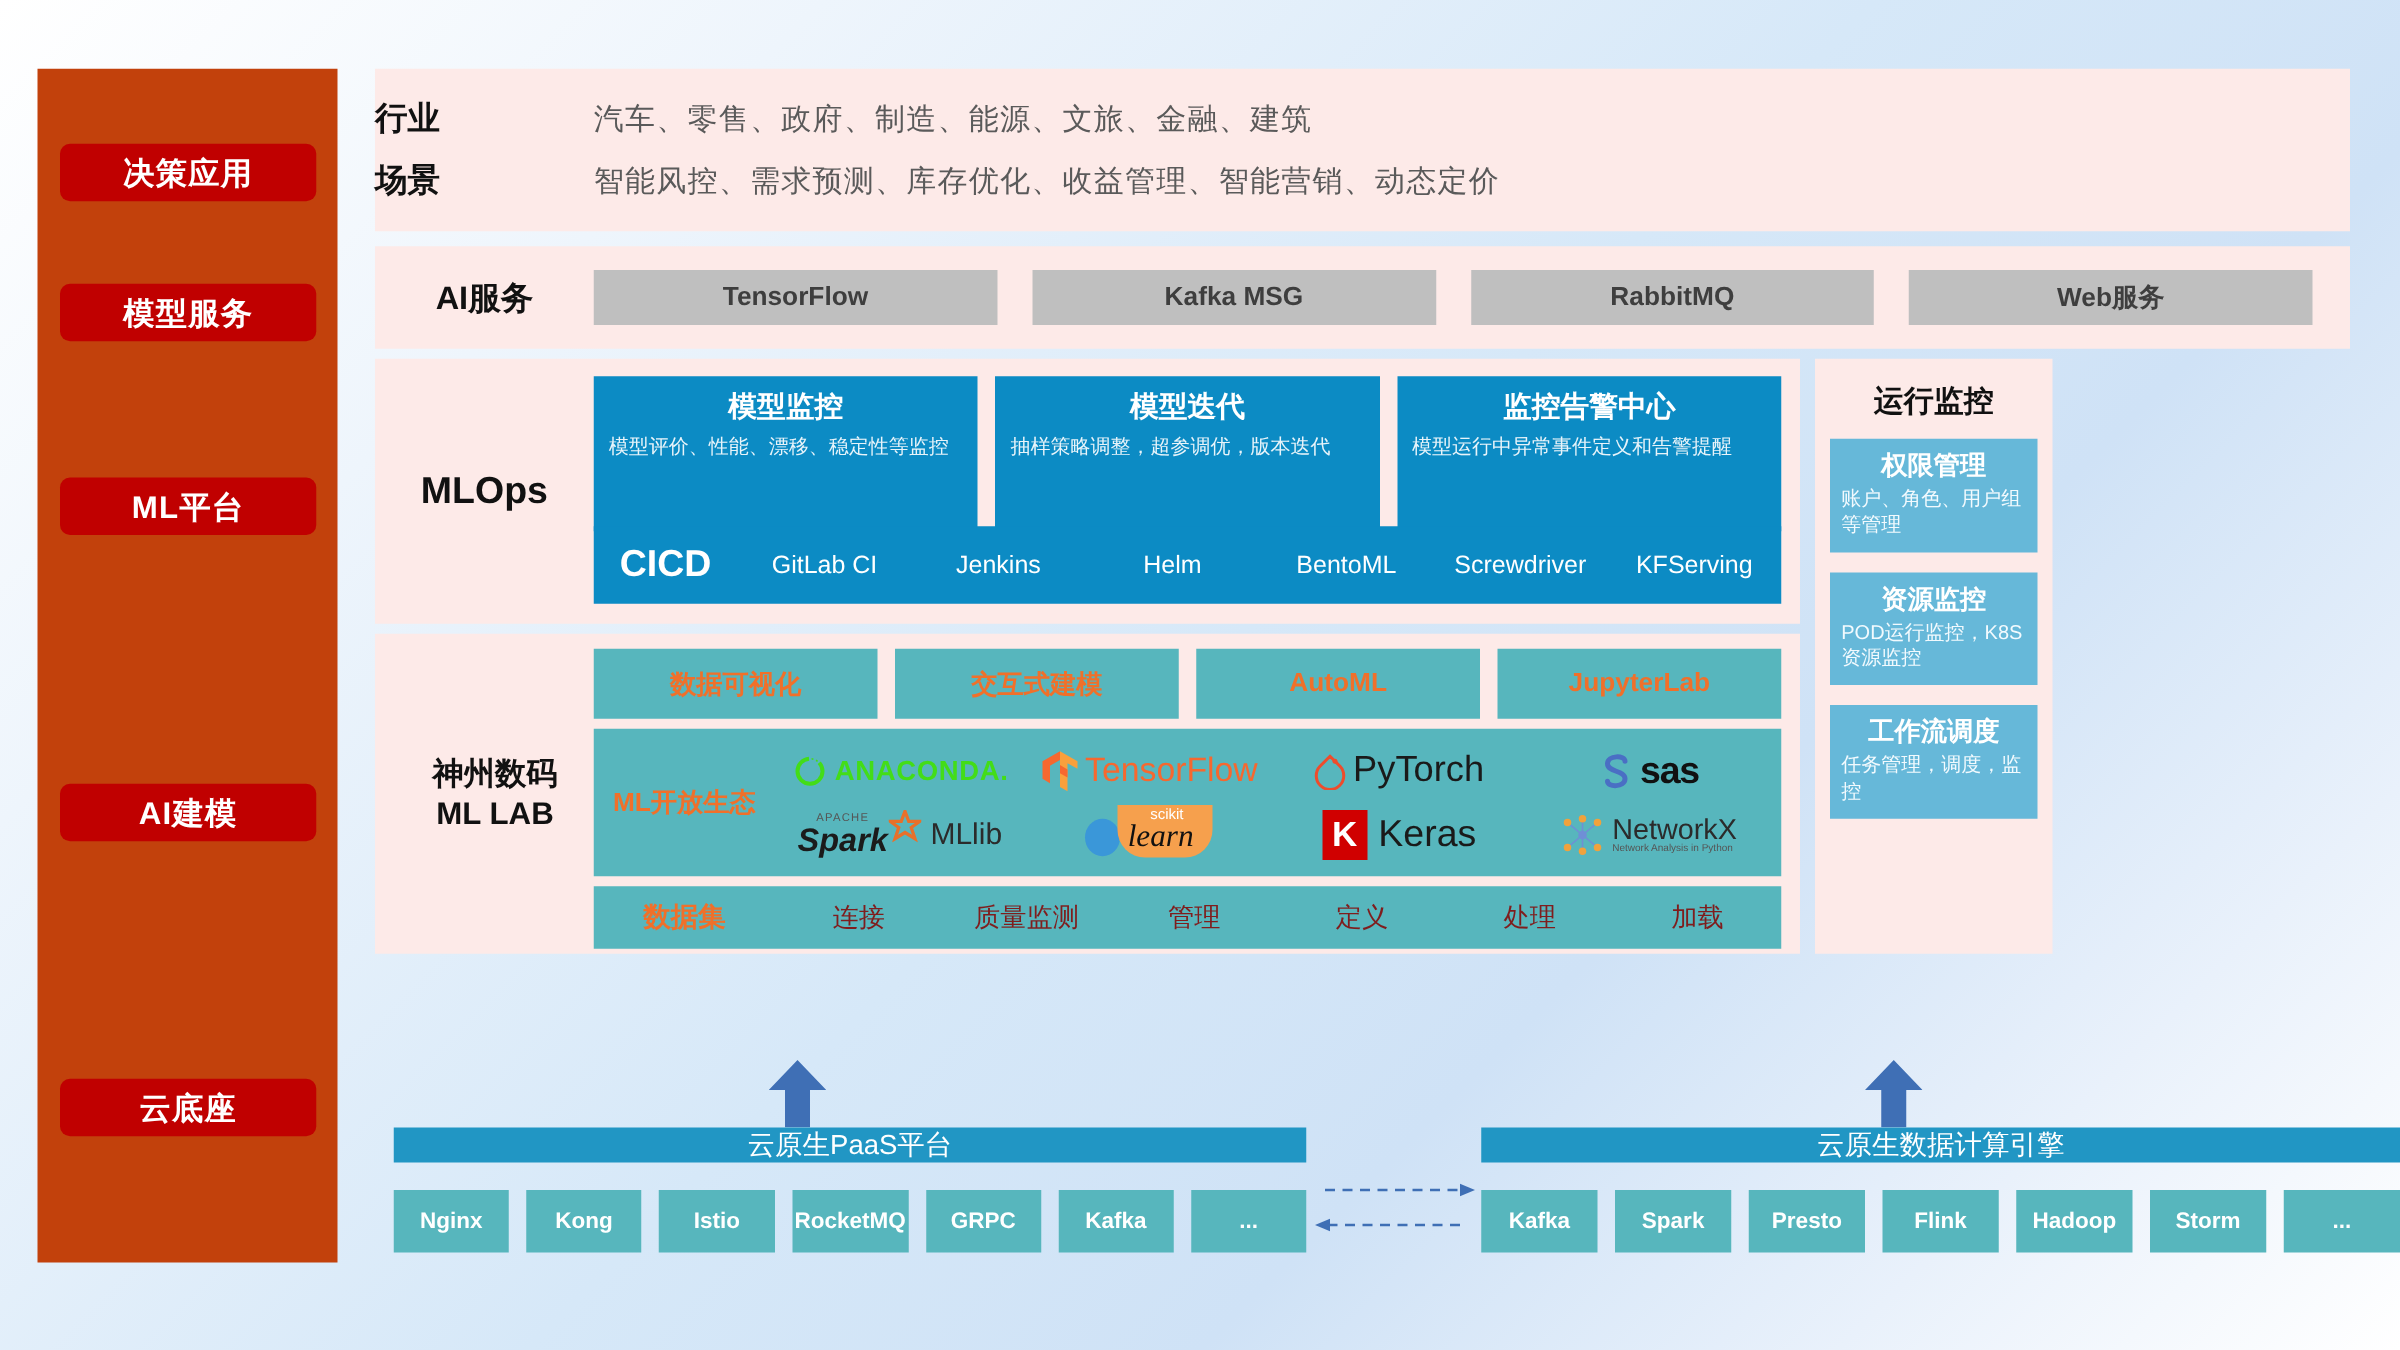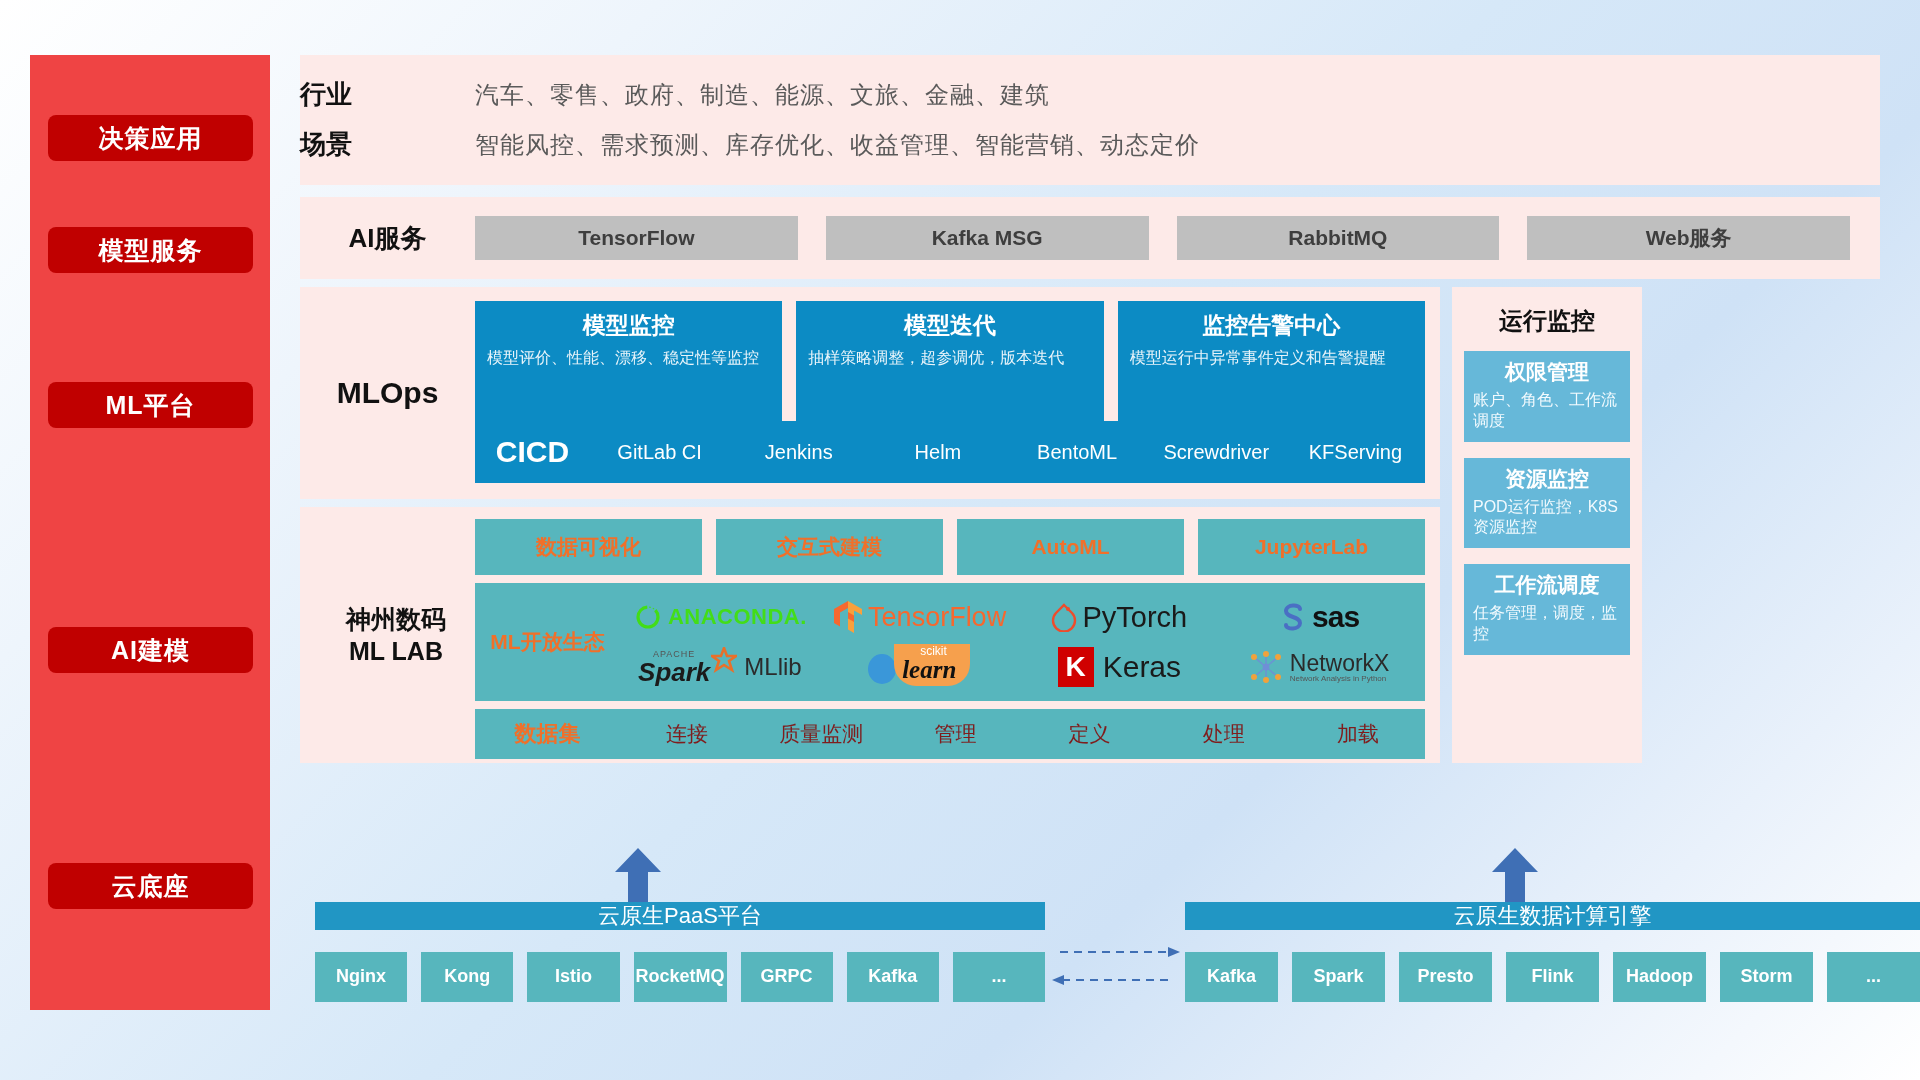--- a/index.html
+++ b/index.html
@@ -22,7 +22,7 @@
     position: absolute;
     left: 30px; top: 55px;
     width: 240px; height: 955px;
-    background: #ef4444;
+    background: #c2410c;
   }
   .rail-chip {
     position: absolute;

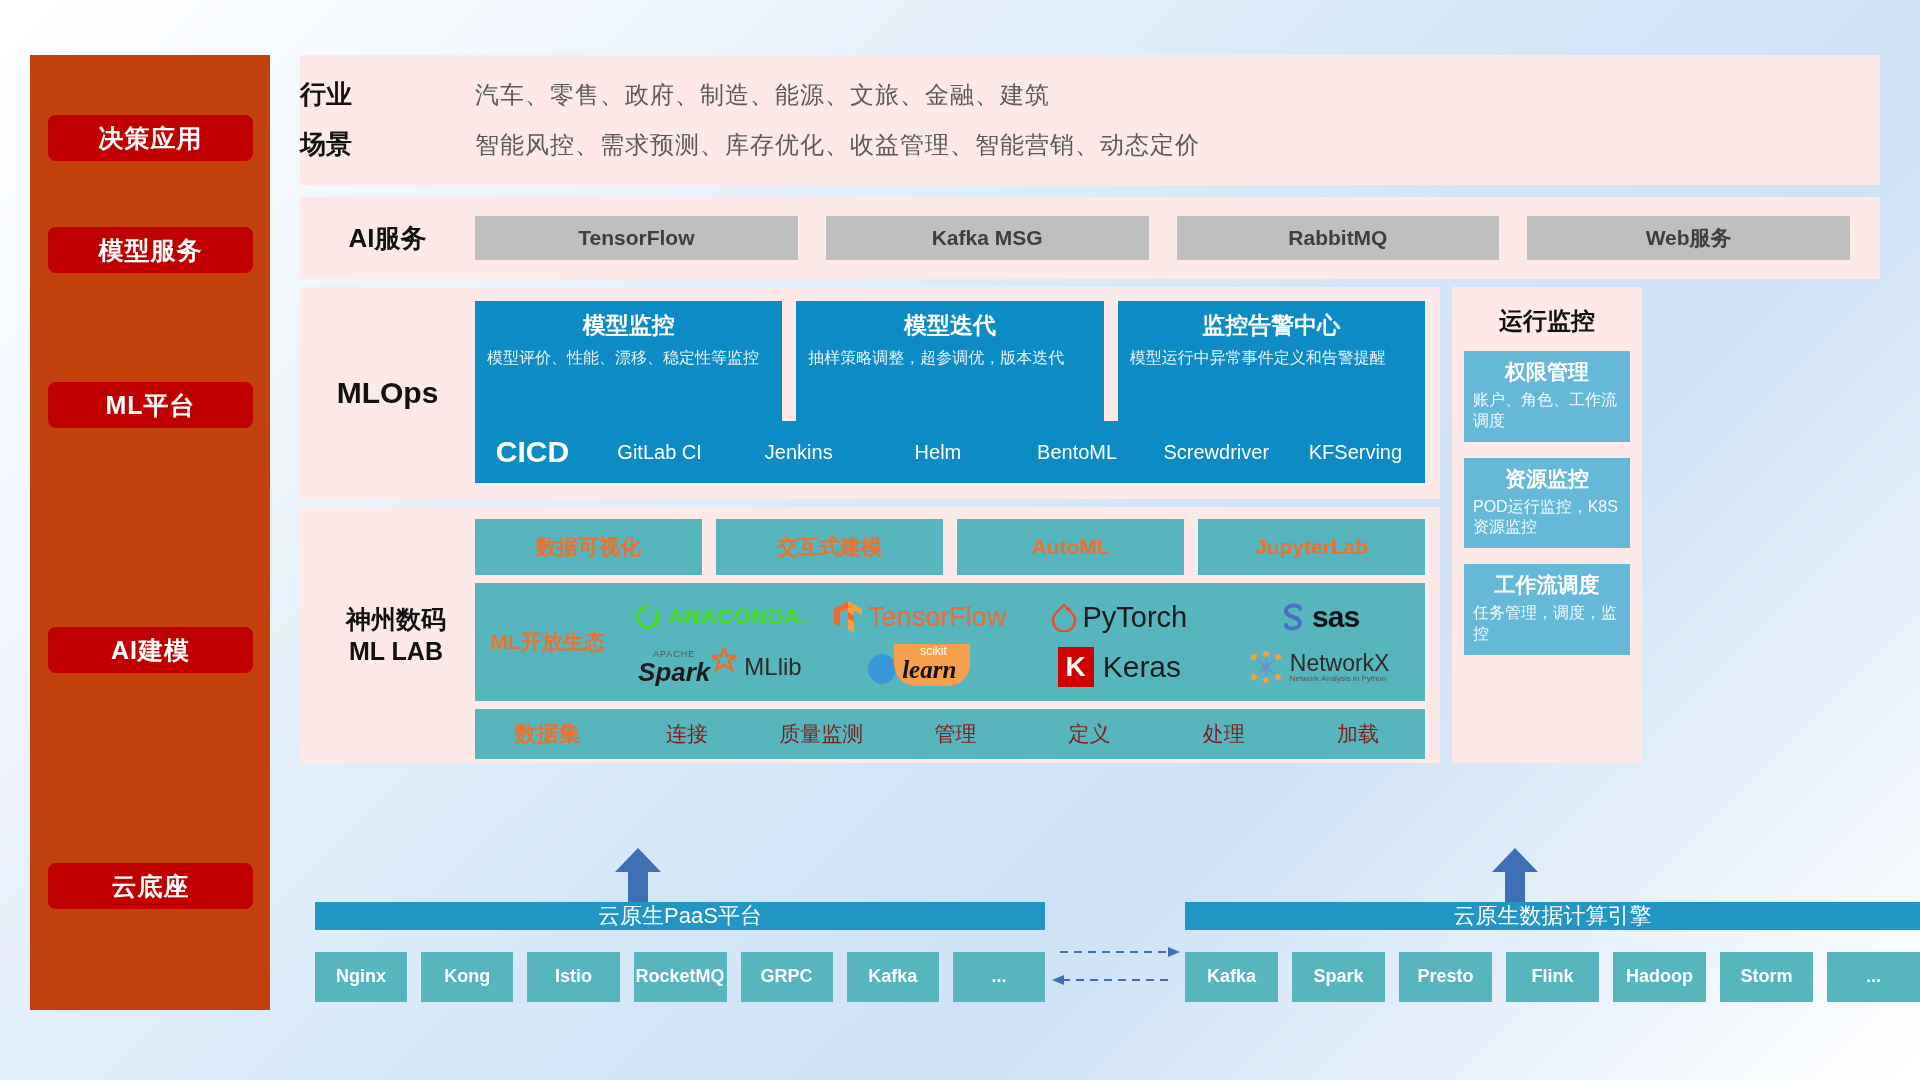--- a/index.html
+++ b/index.html
@@ -470,7 +470,7 @@
       <div id="ops-title">运行监控</div>
       <div class="ops-card">
         <div class="ops-card-title">权限管理</div>
-        <div class="ops-card-desc">账户、角色、工作流调度</div>
+        <div class="ops-card-desc">账户、角色、用户组等管理</div>
       </div>
       <div class="ops-card">
         <div class="ops-card-title">资源监控</div>

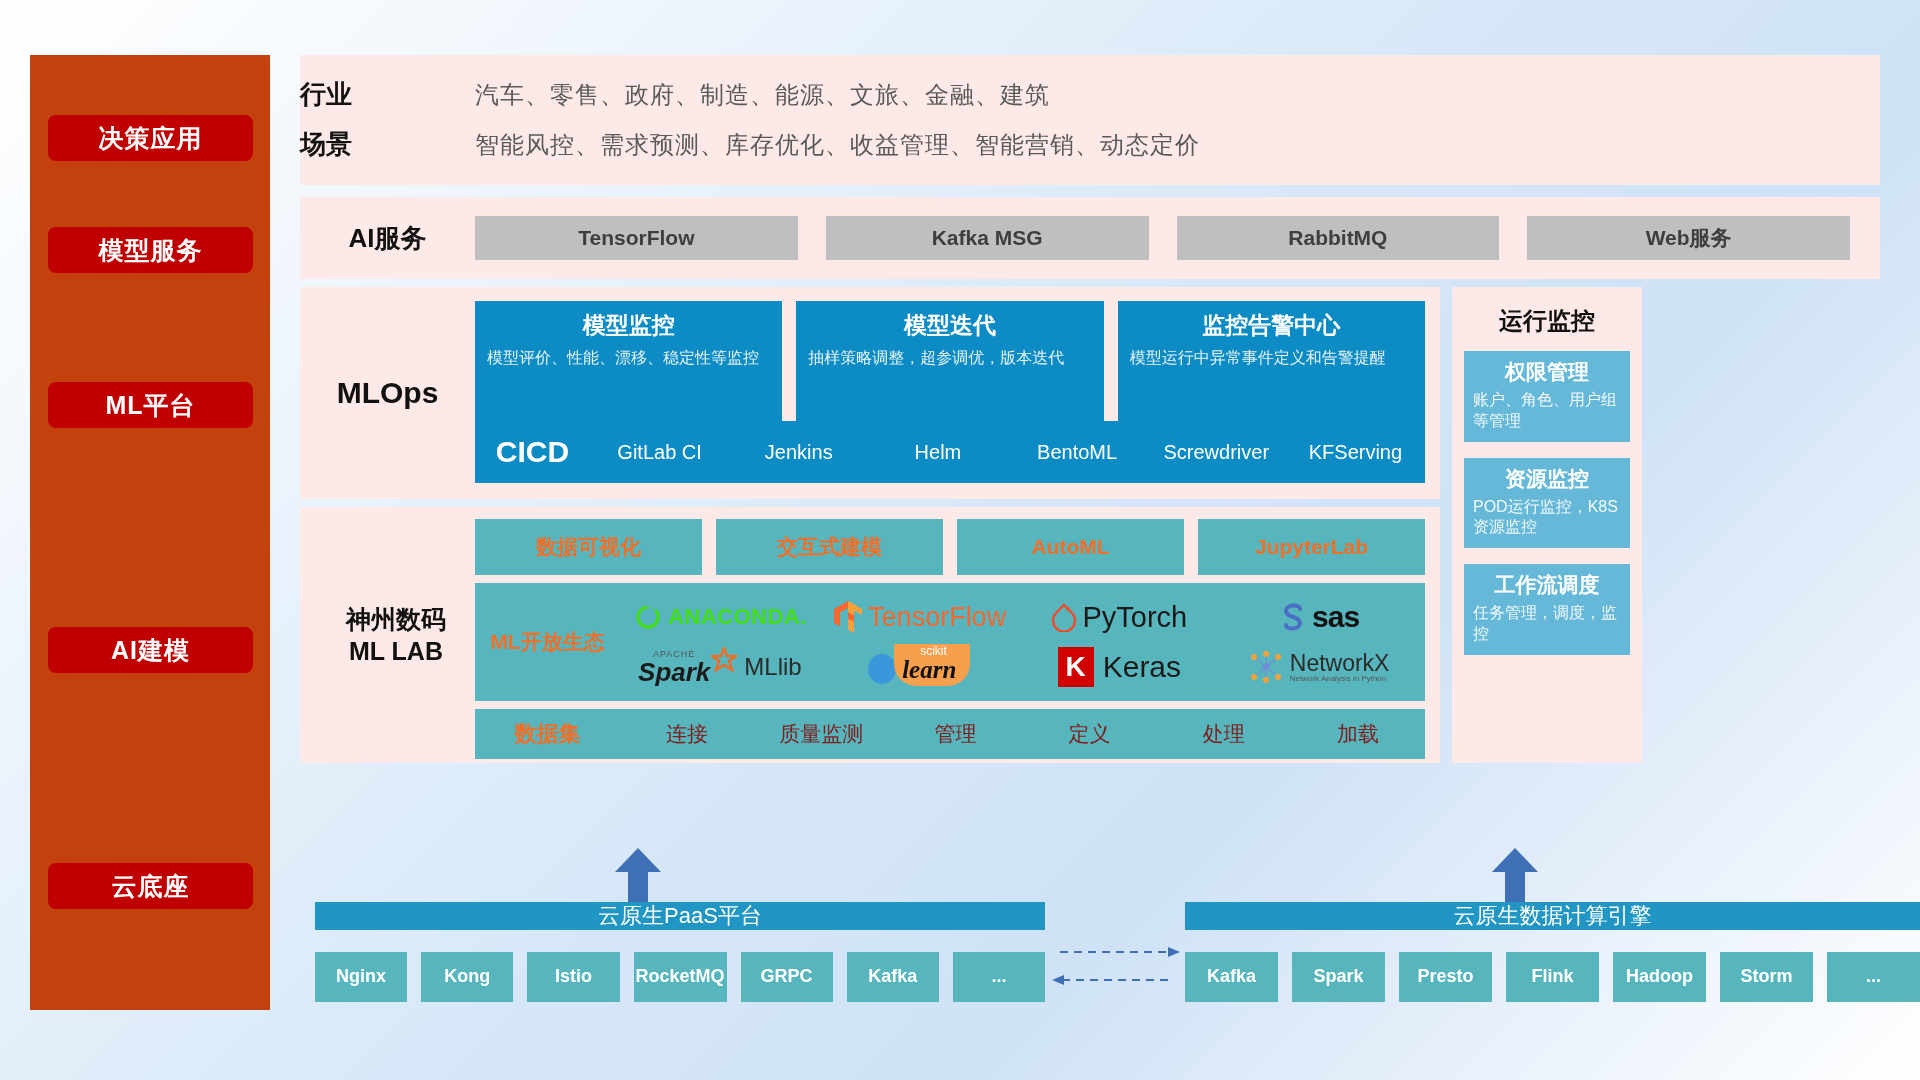--- a/index.html
+++ b/index.html
@@ -415,7 +415,7 @@
                 <path d="M4 2 H80 V22 A22 22 0 0 1 58 44 H26 A22 22 0 0 1 4 22 Z" fill="#f6a04d"></path>
               </svg>
               <span style="position:absolute;left:30px;top:2px;font-size:12px;color:#fff">scikit</span>
-              <span style="position:absolute;left:12px;top:14px;font-size:25px;font-style:italic;font-weight:bold;color:#111;font-family:'Liberation Serif',serif">learn</span>
+              <span style="position:absolute;left:12px;top:14px;font-size:25px;font-style:italic;font-weight:normal;color:#111;font-family:'Liberation Serif',serif">learn</span>
             </div>
           </div>
 

